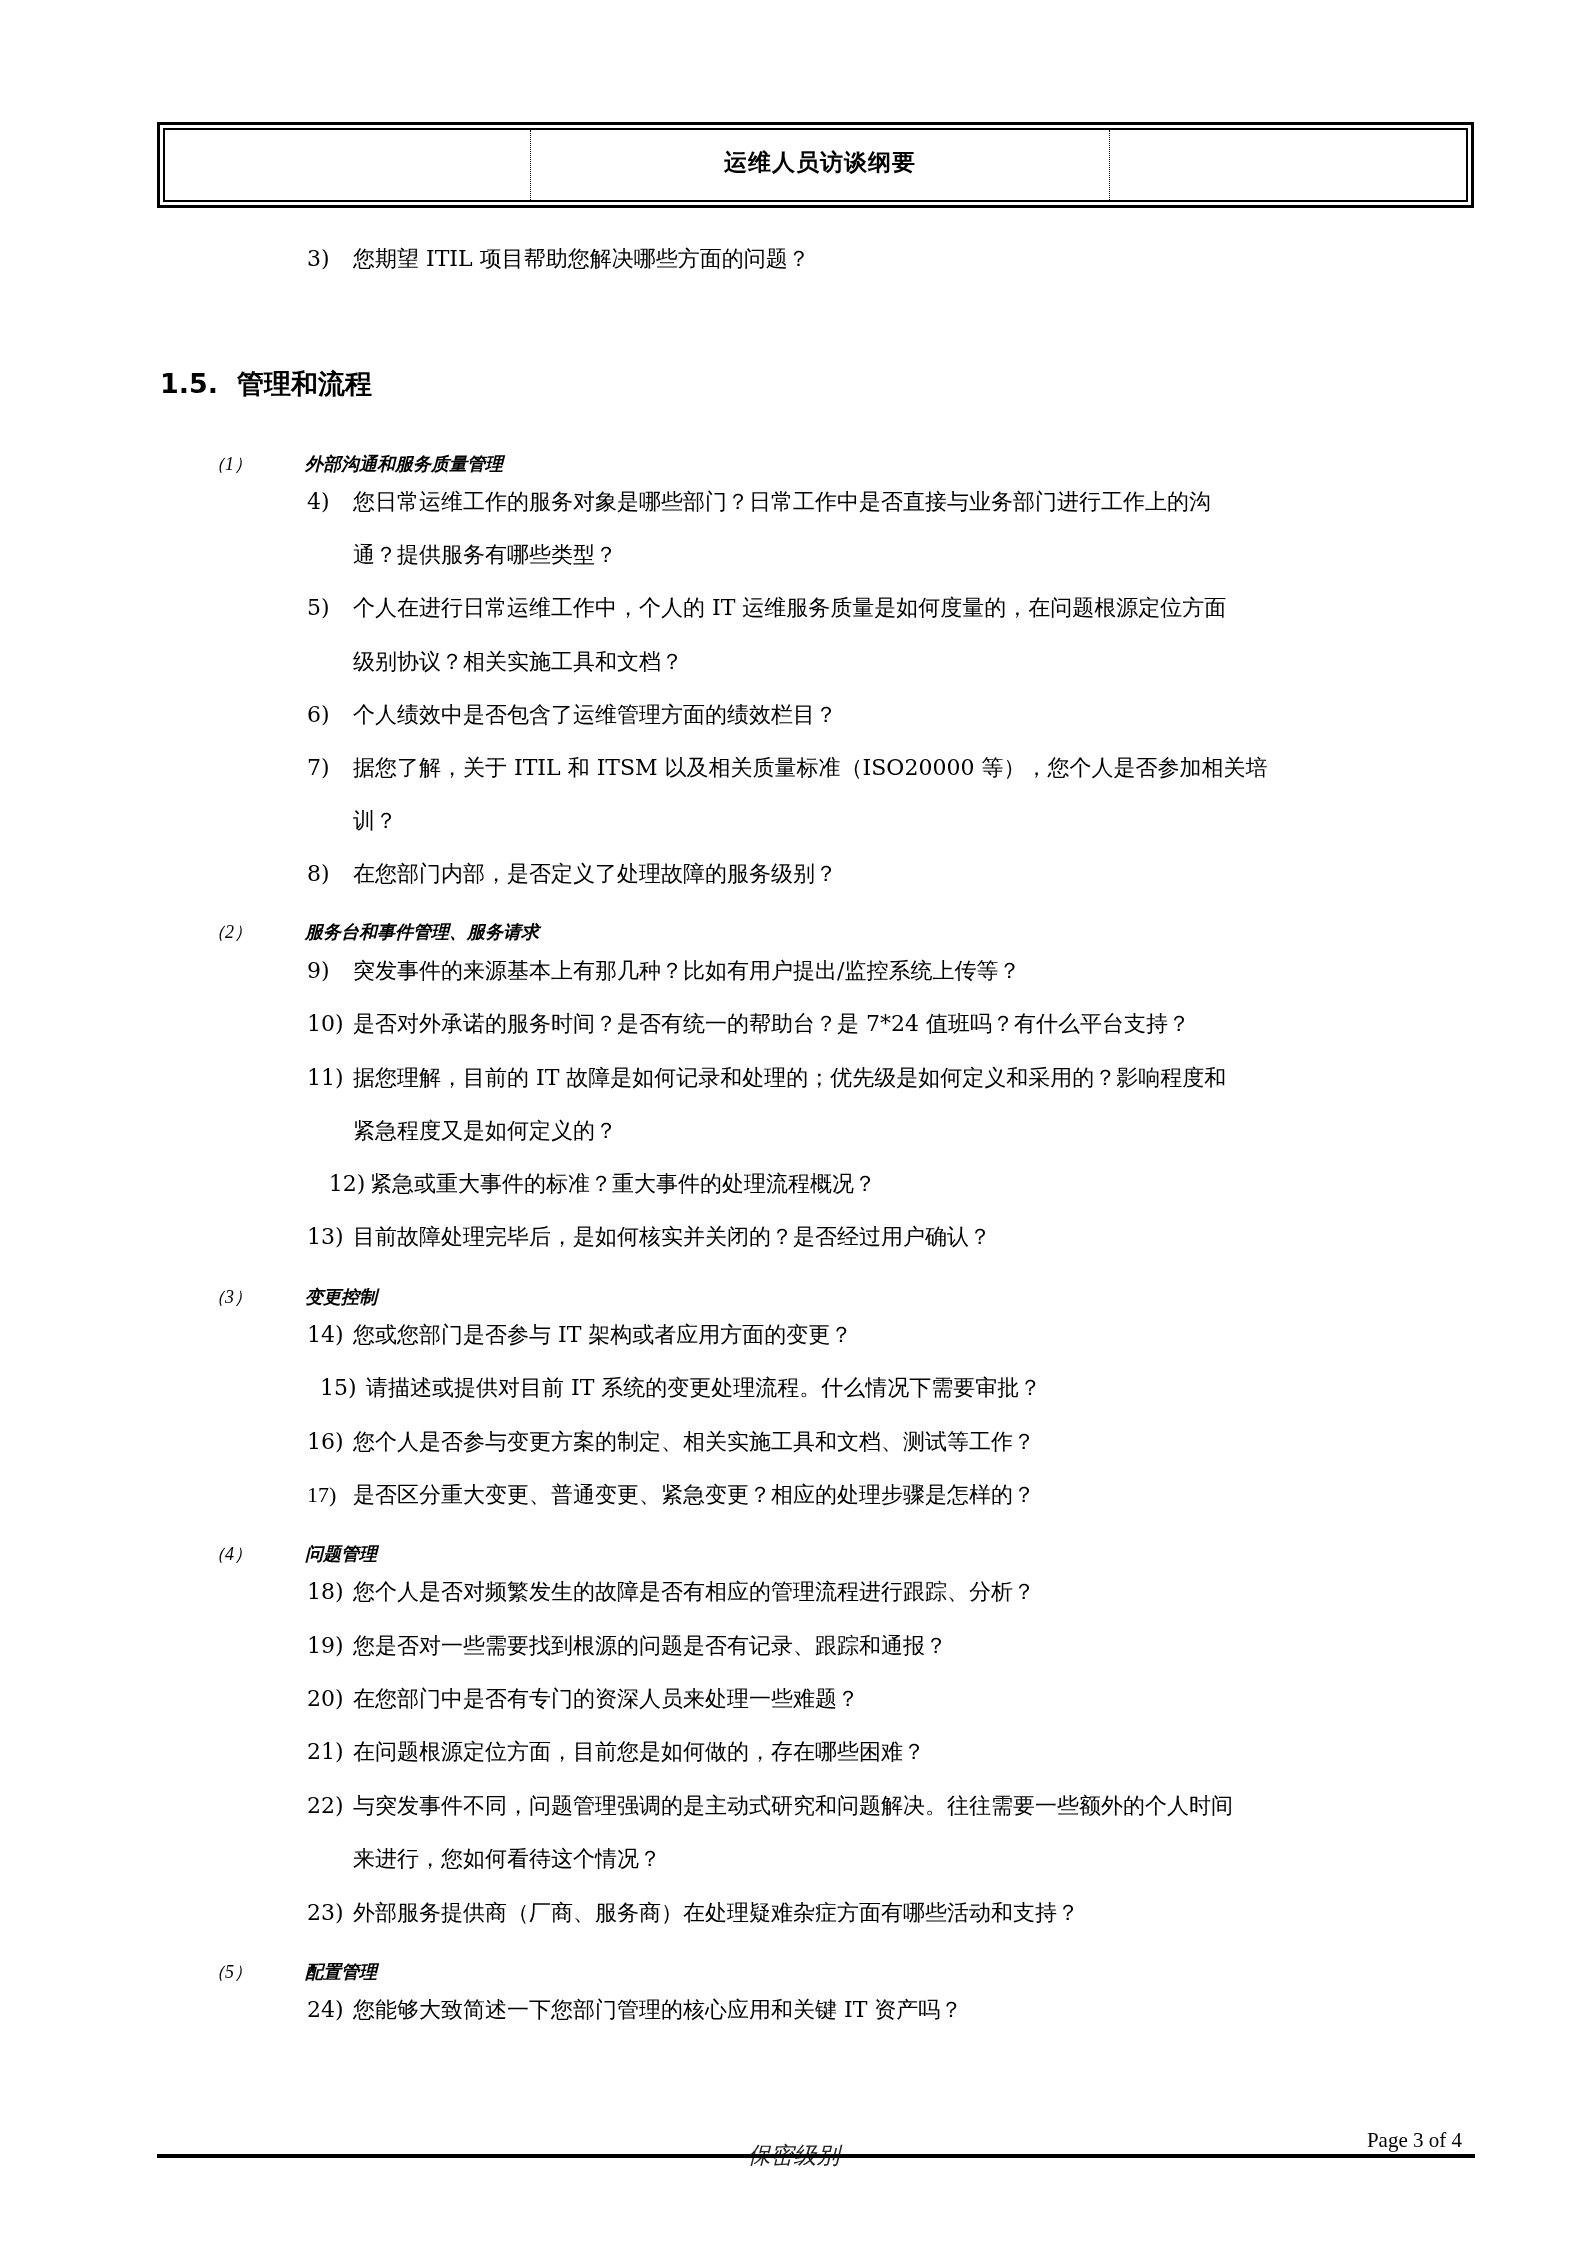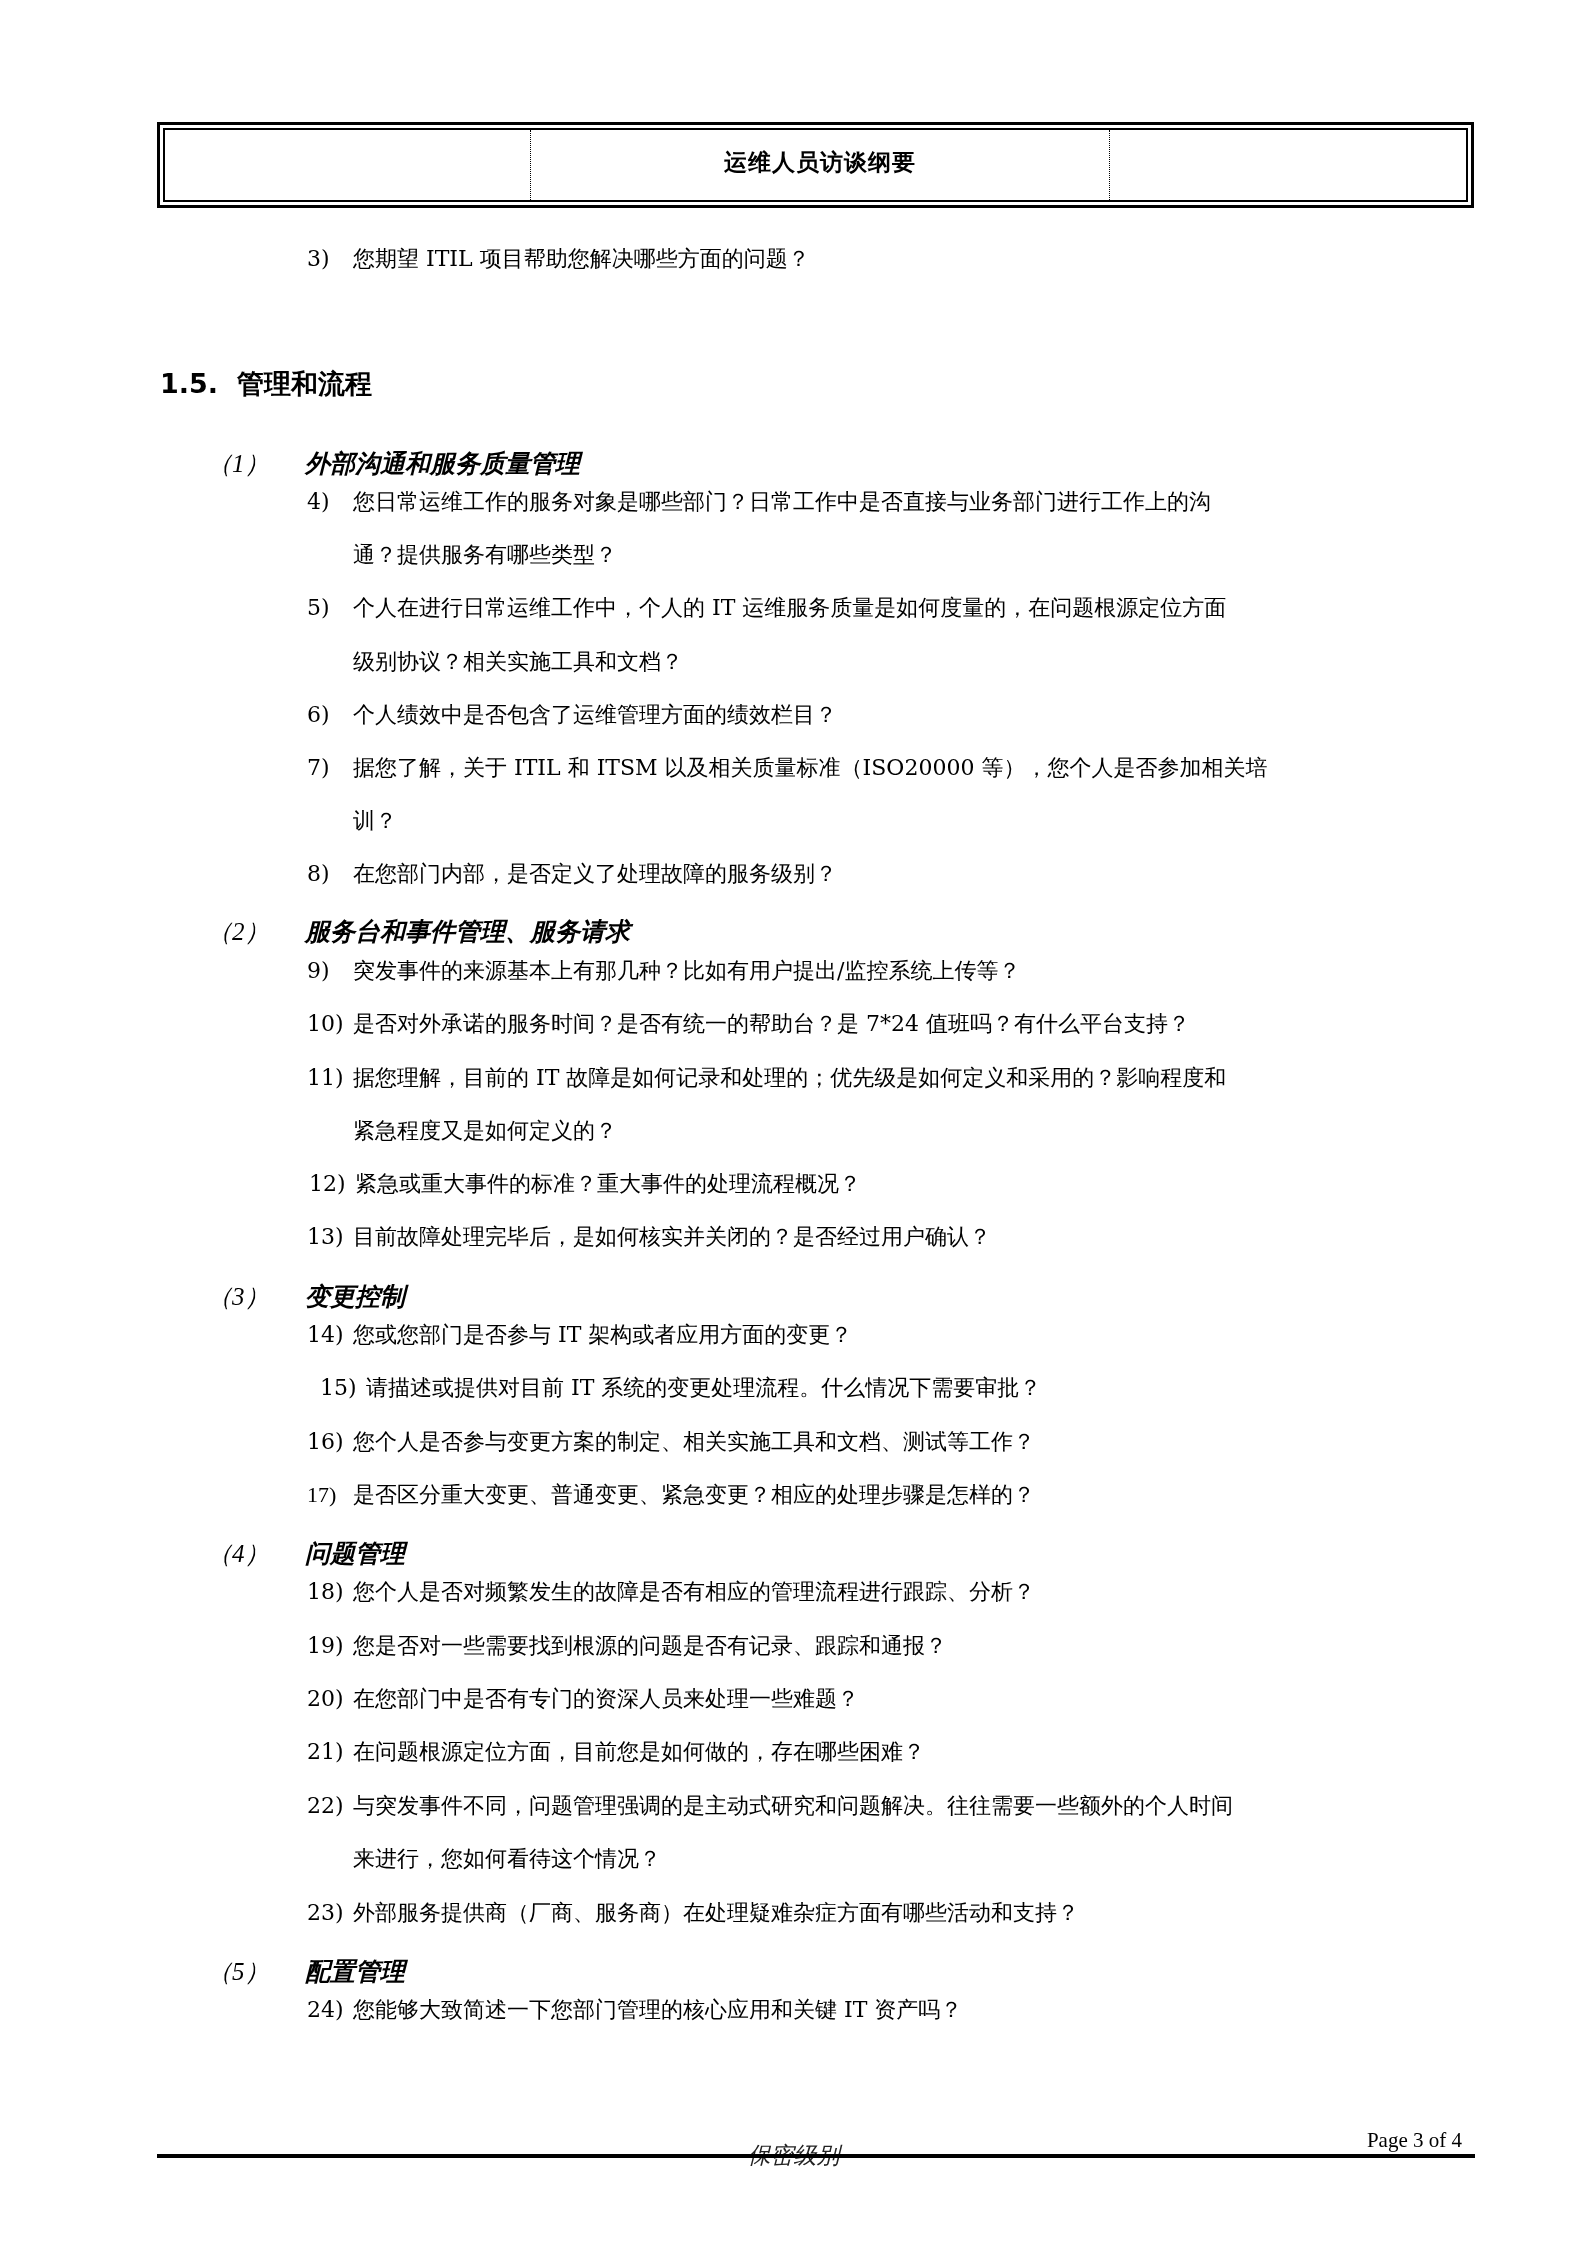--- a/index.html
+++ b/index.html
@@ -73,7 +73,7 @@
     position: absolute;
     left: 207px;
     white-space: nowrap;
-    font-size: 25px;
+    font-size: 18px;
     line-height: 32px;
   }
   .sub-heading .num {

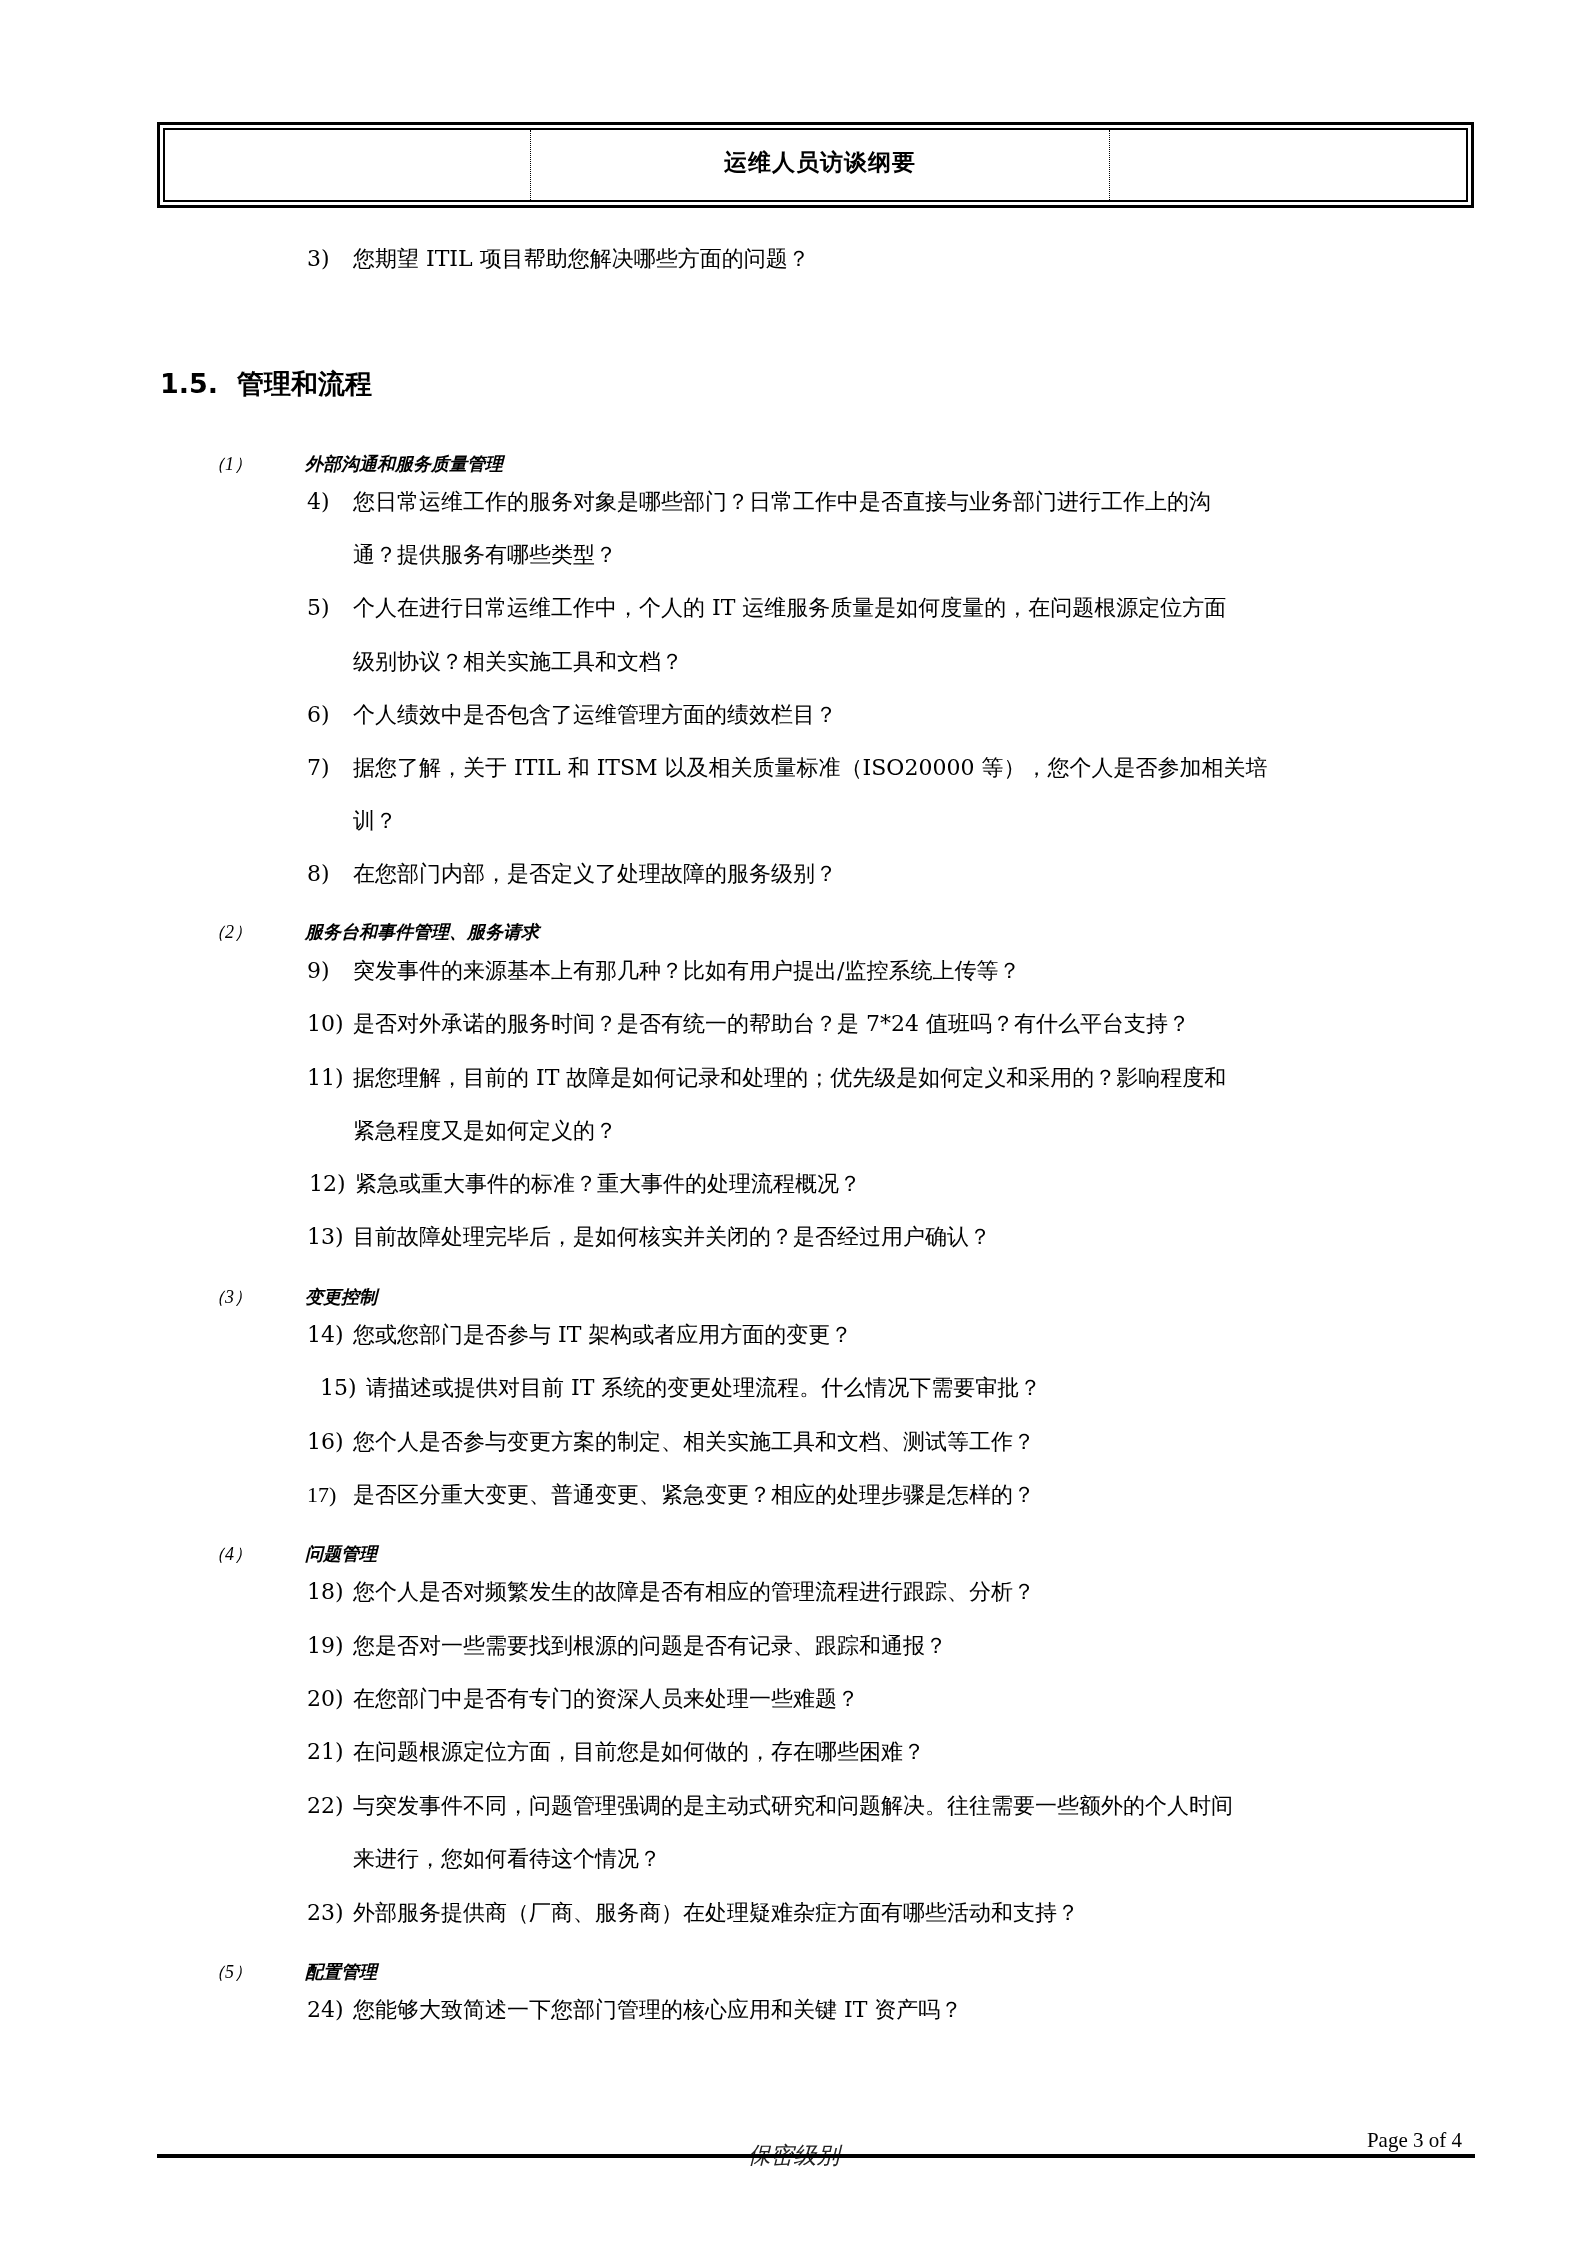--- a/index.html
+++ b/index.html
@@ -181,7 +181,7 @@
 </div>
 <div class="line" style="left:353px; top:1116px;">紧急程度又是如何定义的？</div>
 
-<div class="line" style="left:309px; top:1169px;">
+<div class="line" style="left:324px; top:1169px;text-align:center;">
   <span class="q-num" style="width:46px;">12)</span><span>紧急或重大事件的标准？重大事件的处理流程概况？</span>
 </div>
 

